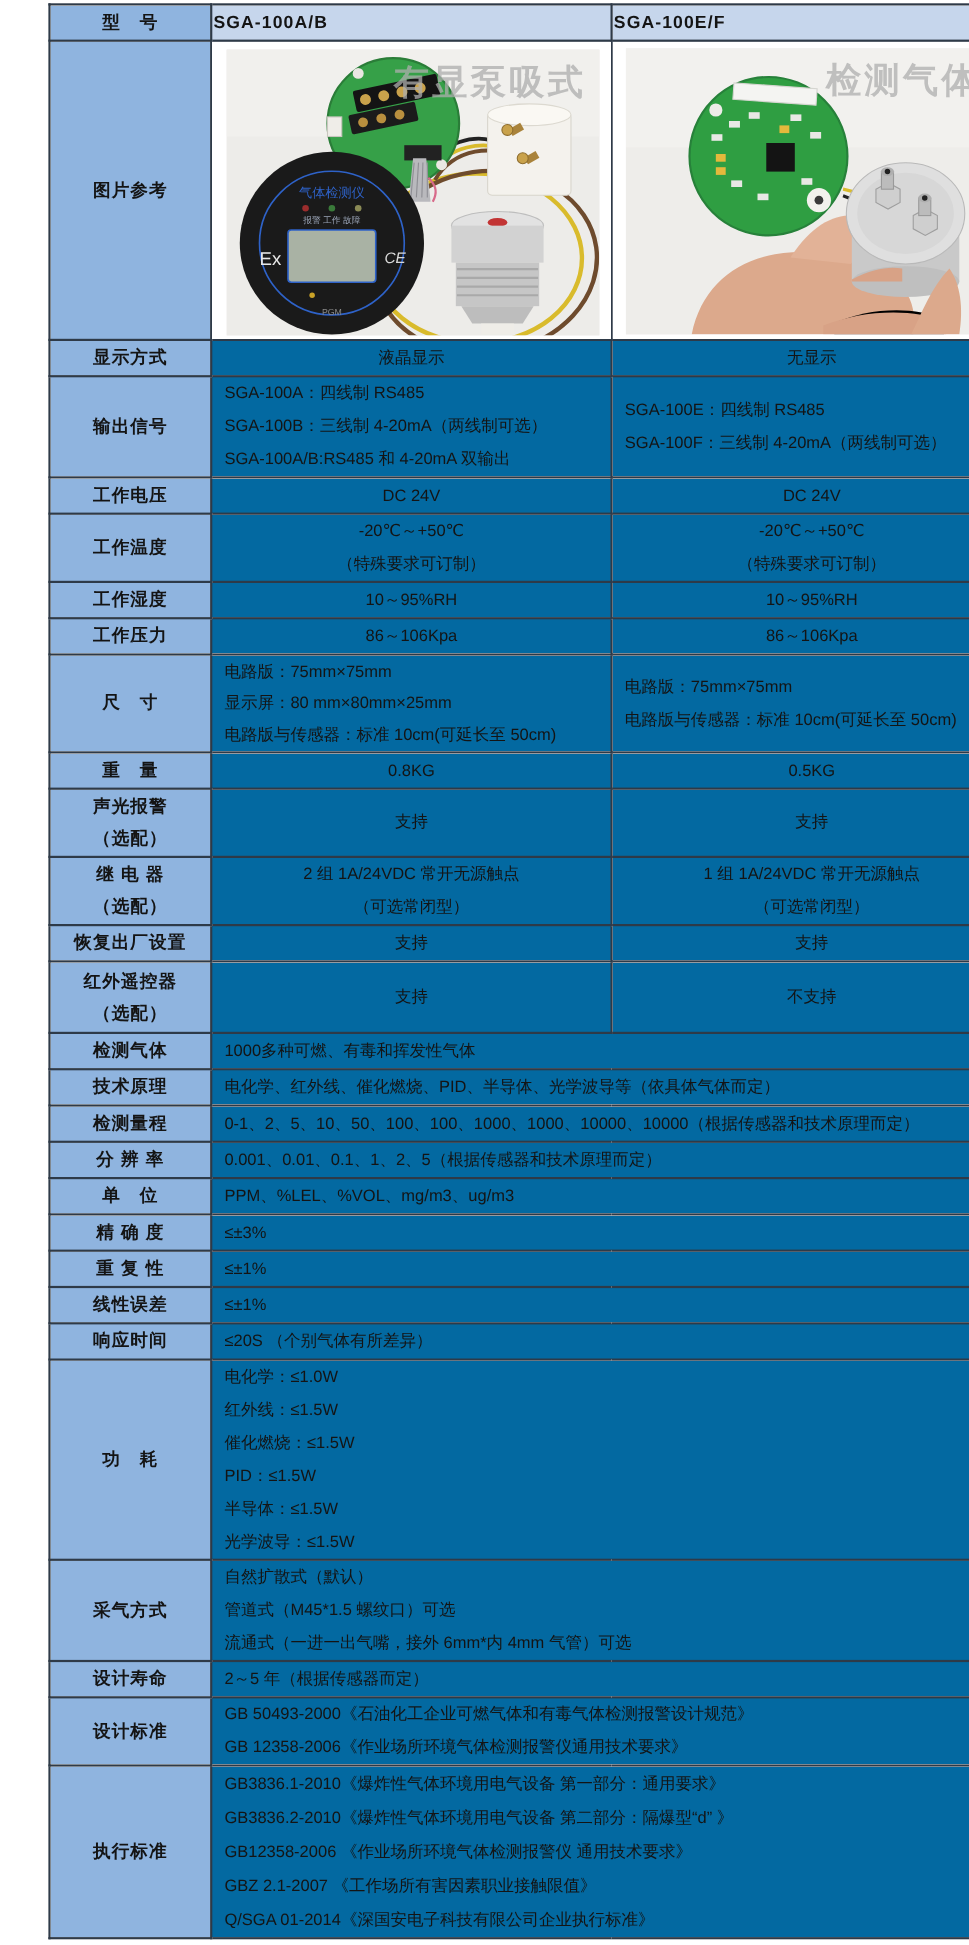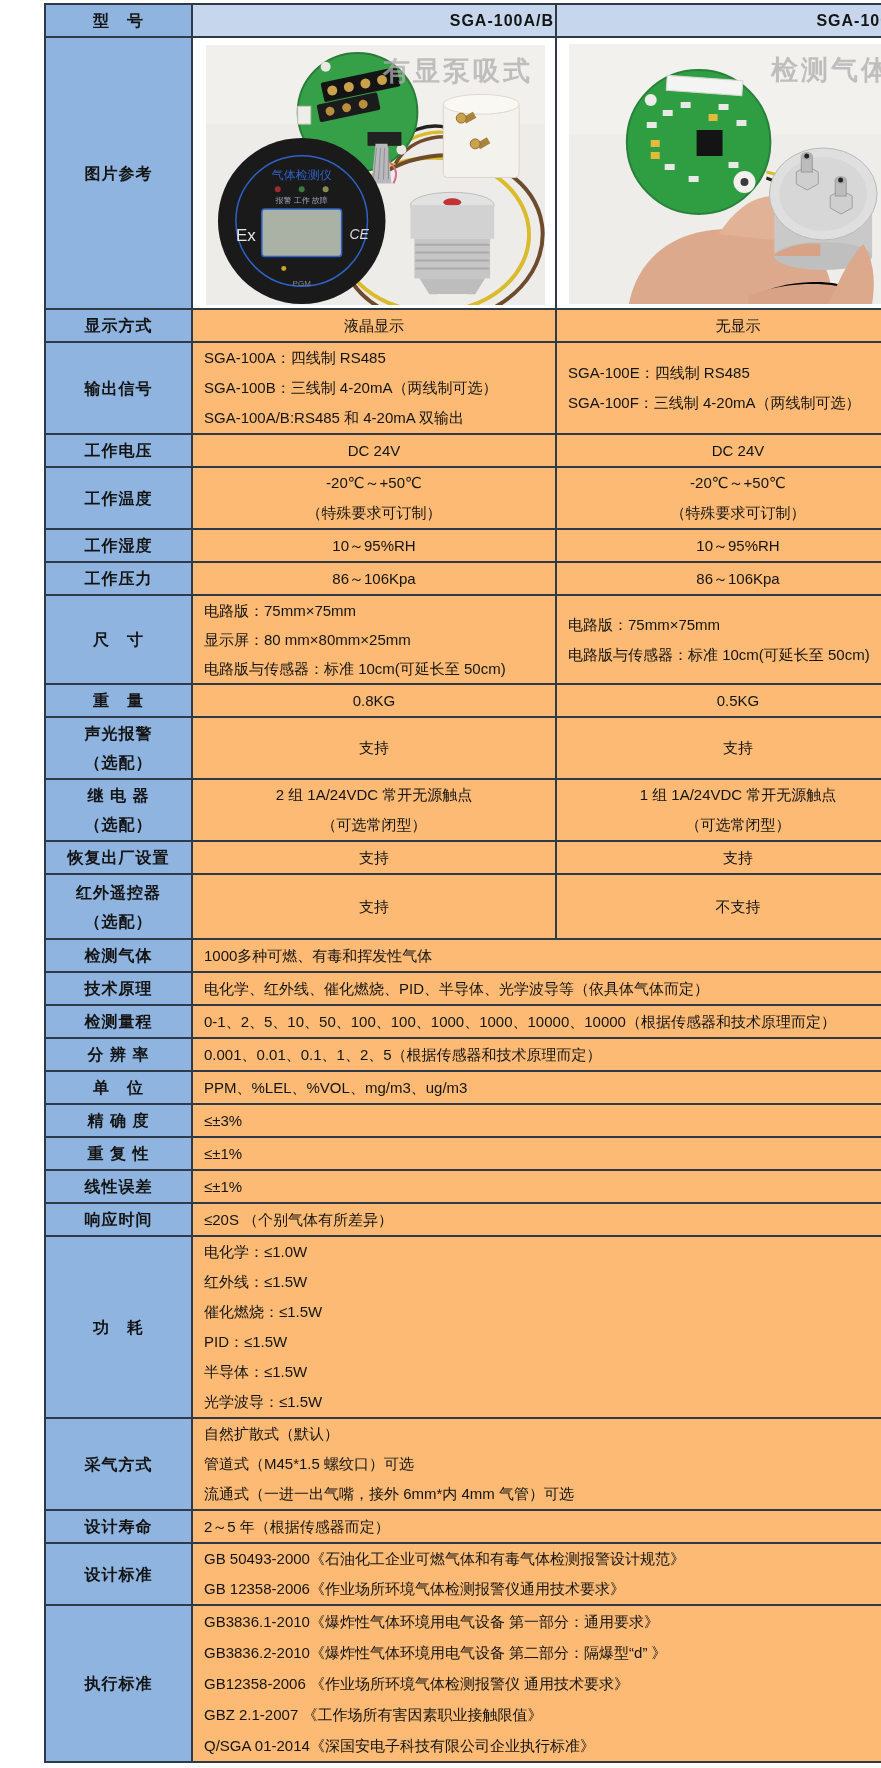--- a/index.html
+++ b/index.html
@@ -9,7 +9,7 @@
   td{border:2px solid #2E3A48;overflow:hidden;vertical-align:middle;box-sizing:border-box;}
   td.lbl{background:#8FB4DF;font-weight:bold;text-align:center;font-size:16px;
          white-space:pre-line;line-height:29px;letter-spacing:1px;}
-  td.hcell{background:#C6D6EC;text-align:right;font-size:16px;font-weight:bold;letter-spacing:1px;}
+  td.hcell{background:#C6D6EC;text-align:left;font-size:16px;font-weight:bold;letter-spacing:1px;}
   td.val{background:#fdba74;text-align:center;font-size:15px;white-space:pre-line;
          line-height:30px;padding:0 6px;}
   td.val.left{text-align:left;padding:0 8px 0 11px;}

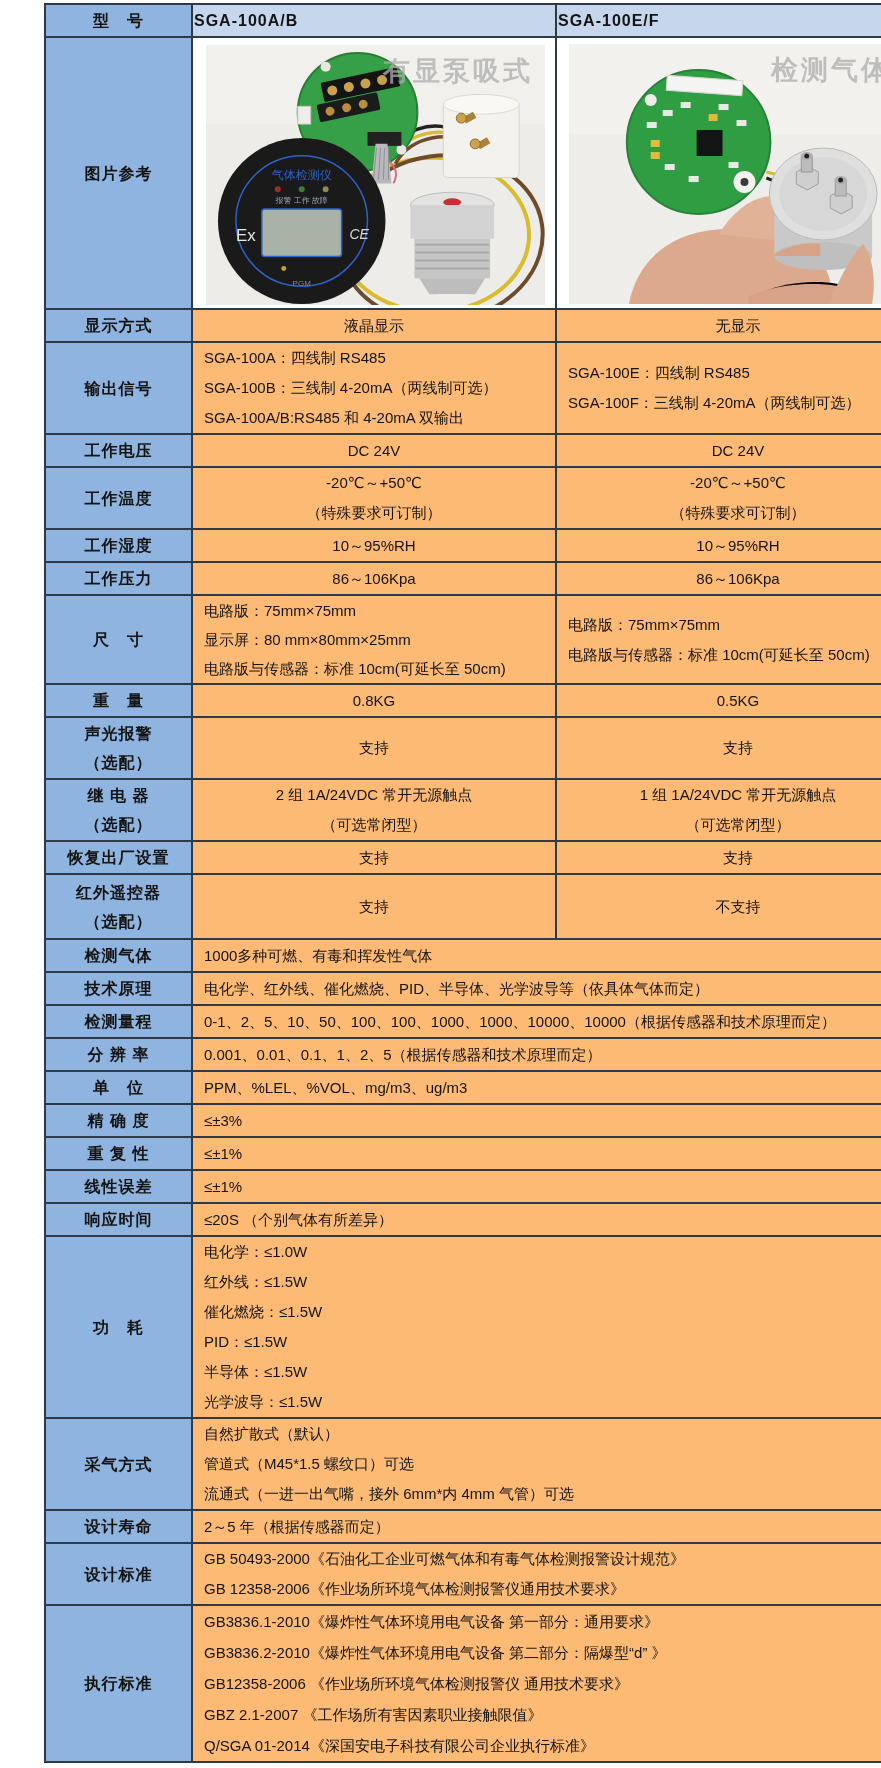--- a/index.html
+++ b/index.html
@@ -18,7 +18,7 @@
   .photo.ph-left{left:13px;right:10px;top:7px;bottom:3px;}
   .photo.ph-right{left:12px;right:16px;top:6px;bottom:4px;}
   .photo svg{position:absolute;left:0;top:0;width:100%;height:100%;}
-  .watermark{position:absolute;top:8px;right:12px;font-size:27px;color:#AEAEae;
+  .watermark{position:absolute;top:8px;right:12px;font-size:32px;color:#AEAEae;
              letter-spacing:3px;font-weight:bold;opacity:.75;}
 </style>
 </head>

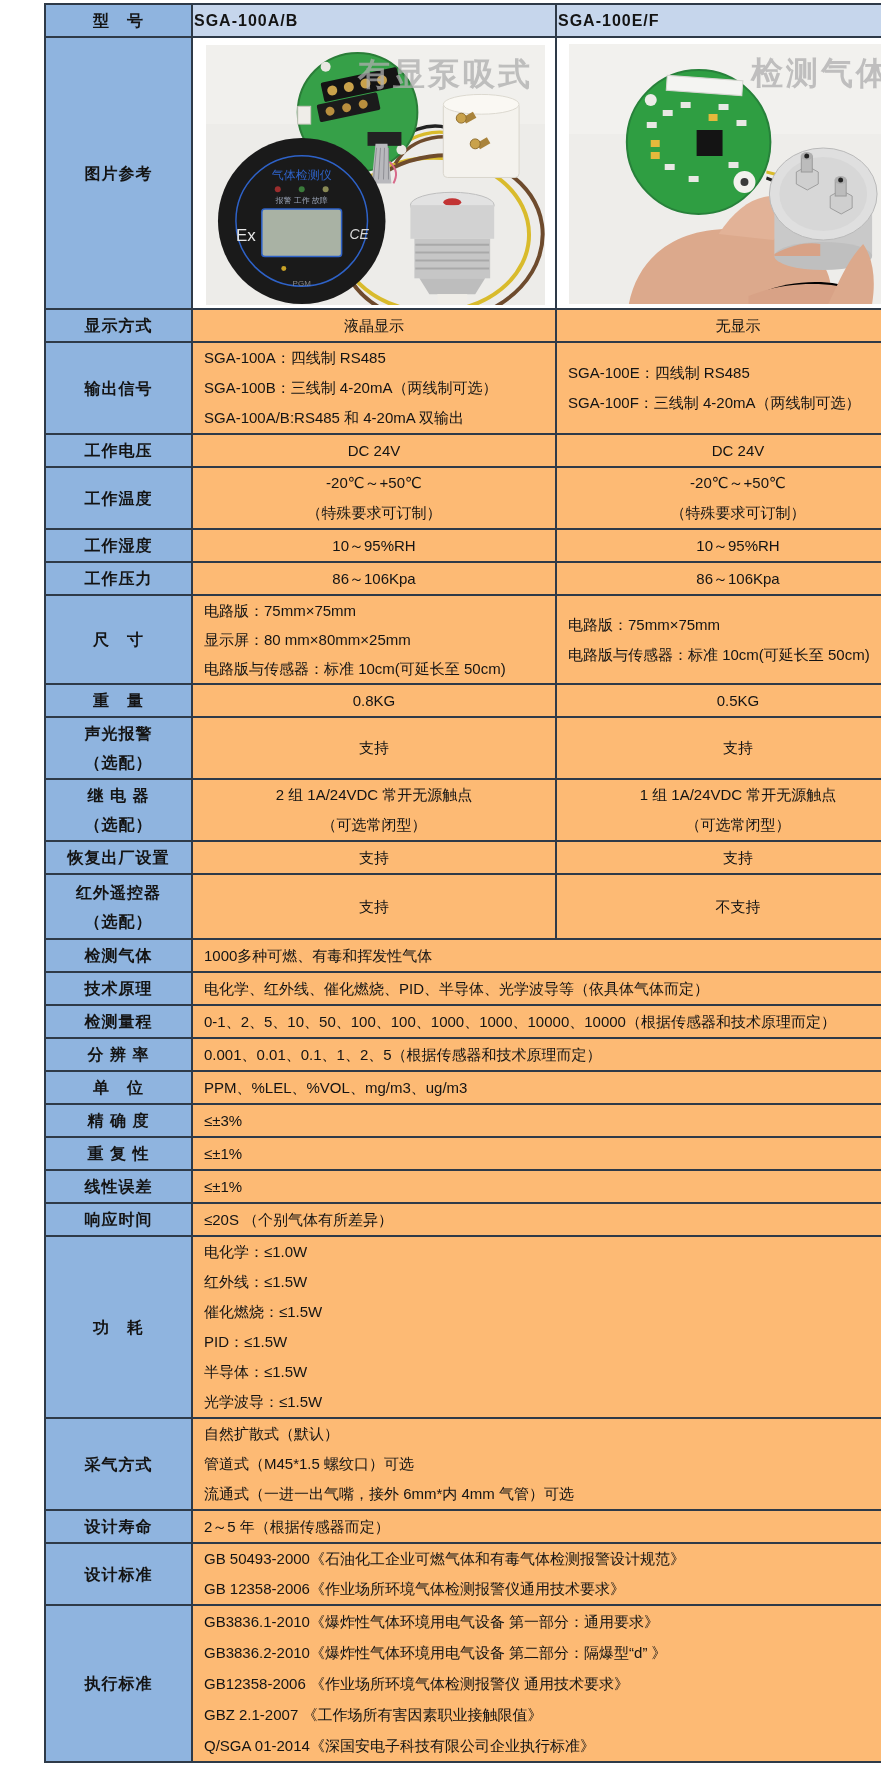--- a/index.html
+++ b/index.html
@@ -10,7 +10,7 @@
   td.lbl{background:#8FB4DF;font-weight:bold;text-align:center;font-size:16px;
          white-space:pre-line;line-height:29px;letter-spacing:1px;}
   td.hcell{background:#C6D6EC;text-align:left;font-size:16px;font-weight:bold;letter-spacing:1px;}
-  td.val{background:#fdba74;text-align:center;font-size:15px;white-space:pre-line;
+  td.val{background:#0369a1;text-align:center;font-size:15px;white-space:pre-line;
          line-height:30px;padding:0 6px;}
   td.val.left{text-align:left;padding:0 8px 0 11px;}
   td.photocell{background:#ffffff;position:relative;padding:0;}

